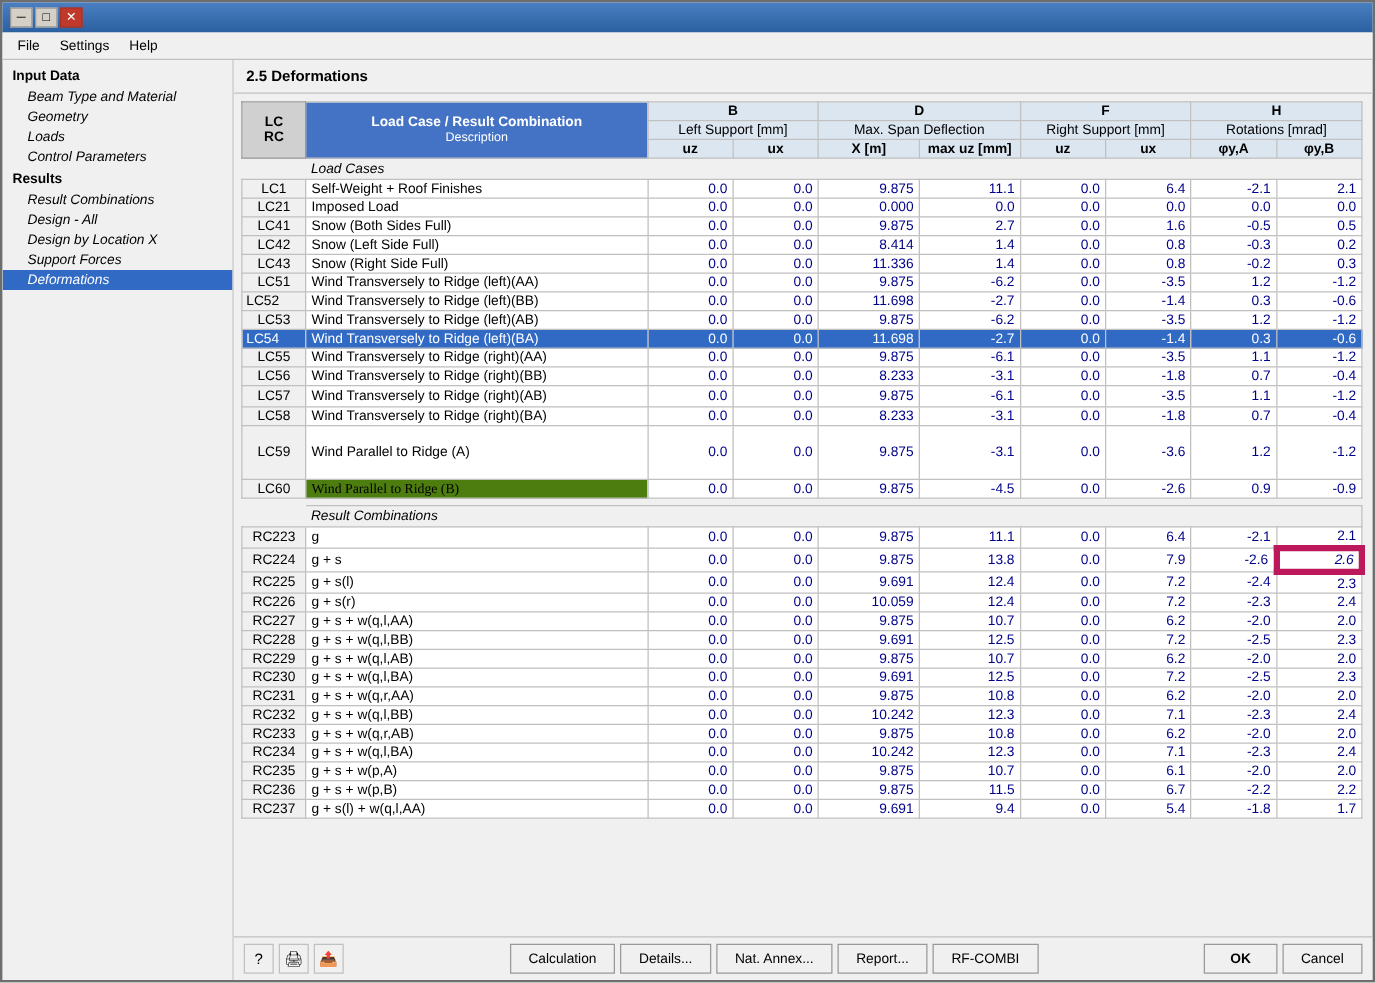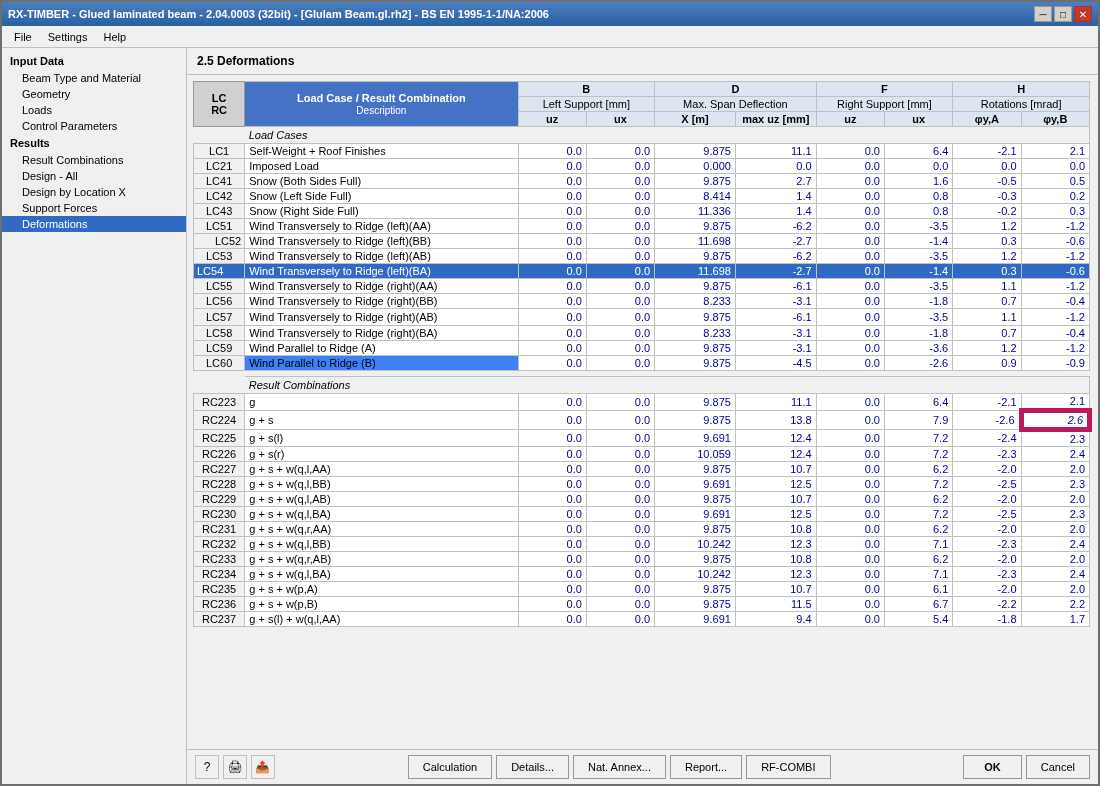--- a/index.html
+++ b/index.html
@@ -48,7 +48,6 @@
 <div class="window">
 
   <div class="title-bar">
-    <span class="title-bar-text">RX-TIMBER - Glued laminated beam - 2.04.0003 (32bit) - [Glulam Beam.gl.rh2] - BS EN 1995-1-1/NA:2006</span>
     <div class="title-bar-controls">
       <div class="title-btn">─</div>
       <div class="title-btn">□</div>

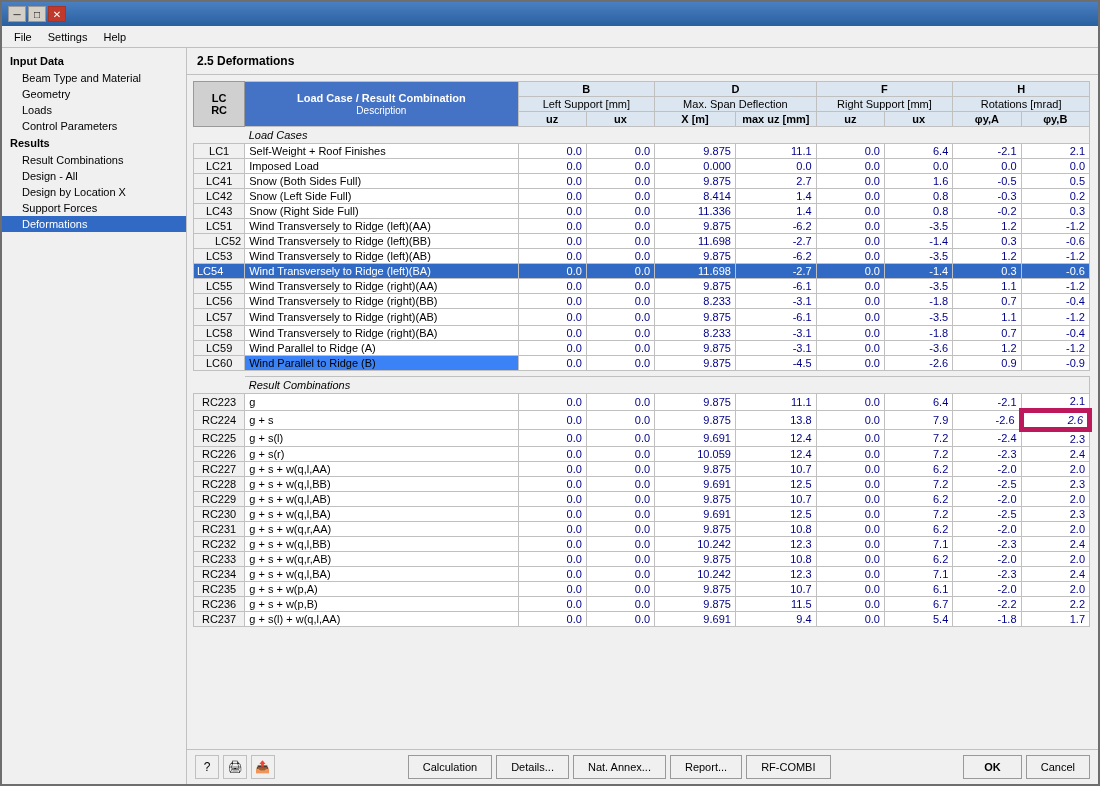--- a/index.html
+++ b/index.html
@@ -20,7 +20,7 @@
 
     .sidebar { width: 185px; min-width: 185px; background: #f0f0f0; border-right: 1px solid #c0c0c0; padding: 4px 0; overflow-y: auto; }
     .sidebar-group-label { font-weight: bold; padding: 3px 8px; font-size: 11px; color: #000; }
-    .sidebar-item { padding: 2px 8px 2px 20px; cursor: pointer; font-size: 11px; color: #000; }
+    .sidebar-item { padding: 2px 8px 2px 20px; cursor: pointer; font-size: 11px; color: #000; font-style: italic; }
     .sidebar-item.active { background: #316ac5; color: white; }
 
     .content-area { flex: 1; display: flex; flex-direction: column; overflow: hidden; background: #f0f0f0; }

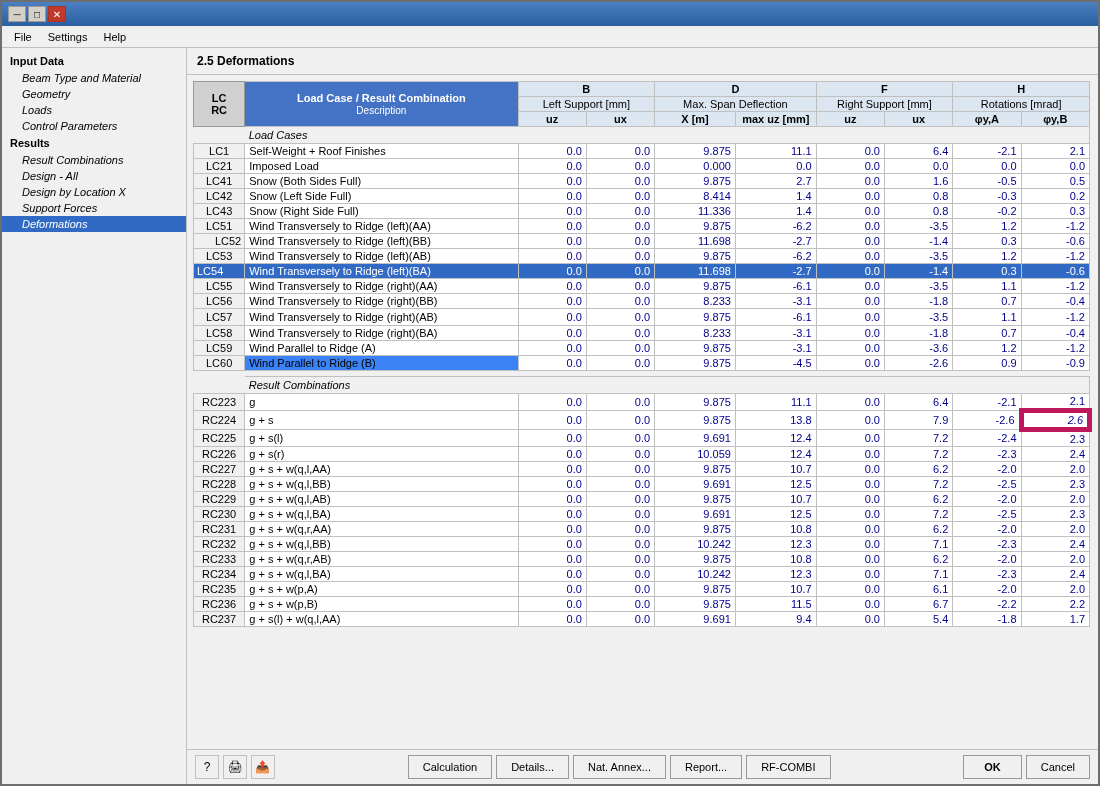--- a/index.html
+++ b/index.html
@@ -202,7 +202,7 @@
     <td style="border:1px solid #c0c0c0;background:#fff;color:#00008b;text-align:right;padding:1px 4px;">-1.2</td>
   </tr>
               <tr>
-    <td style="border:1px solid #c0c0c0;background:#f0f0f0;color:#000;text-align:right;padding:1px 3px;">LC52</td>
+    <td style="border:1px solid #c0c0c0;background:#f0f0f0;color:#000;text-align:left;padding:1px 3px;">LC52</td>
     <td style="border:1px solid #c0c0c0;background:#fff;color:#000;text-align:left;padding:1px 4px;">Wind Transversely to Ridge (left)(BB)</td>
     <td style="border:1px solid #c0c0c0;background:#fff;color:#00008b;text-align:right;padding:1px 4px;">0.0</td>
     <td style="border:1px solid #c0c0c0;background:#fff;color:#00008b;text-align:right;padding:1px 4px;">0.0</td>

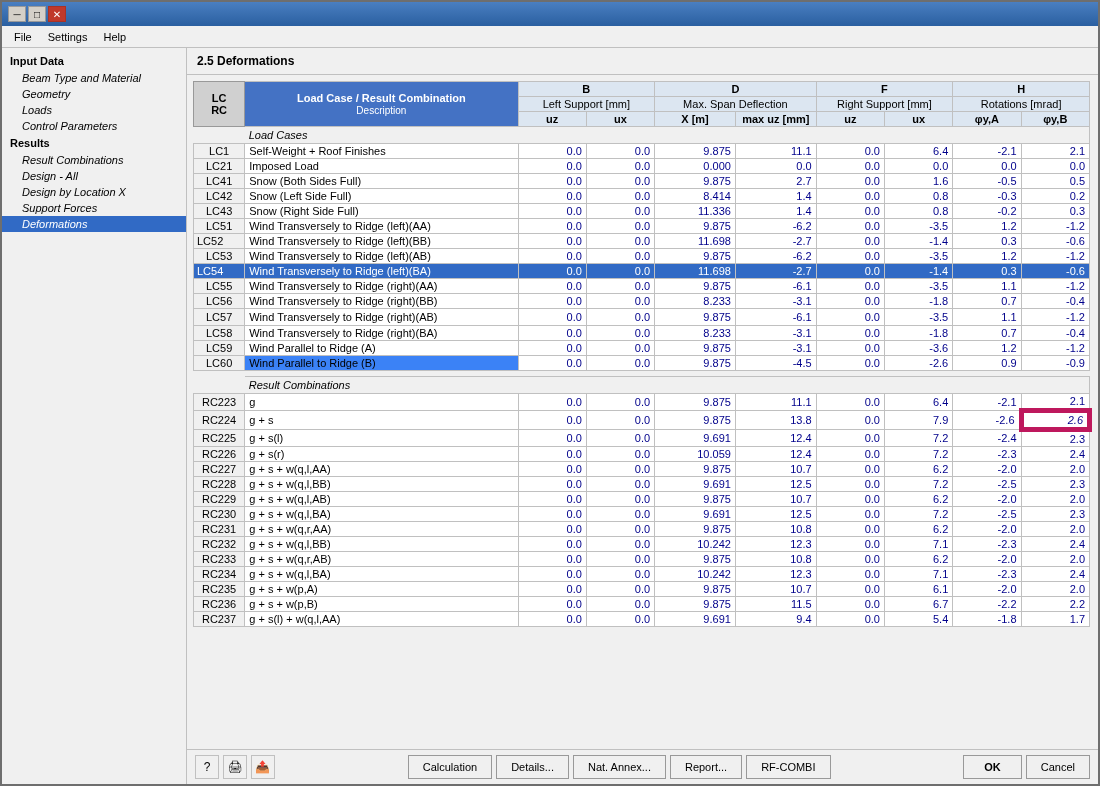--- a/index.html
+++ b/index.html
@@ -286,7 +286,7 @@
     <td style="border:1px solid #c0c0c0;background:#fff;color:#00008b;text-align:right;padding:1px 4px;">-0.4</td>
   </tr>
               <tr>
-    <td style="border:1px solid #c0c0c0;background:#f0f0f0;color:#000;text-align:center;padding:1px 3px;">LC59</td>
+    <td style="border:1px solid #c0c0c0;background:#f0f0f0;color:#000;text-align:center;padding:15px 3px;">LC59</td>
     <td style="border:1px solid #c0c0c0;background:#fff;color:#000;text-align:left;padding:1px 4px;">Wind Parallel to Ridge (A)</td>
     <td style="border:1px solid #c0c0c0;background:#fff;color:#00008b;text-align:right;padding:1px 4px;">0.0</td>
     <td style="border:1px solid #c0c0c0;background:#fff;color:#00008b;text-align:right;padding:1px 4px;">0.0</td>

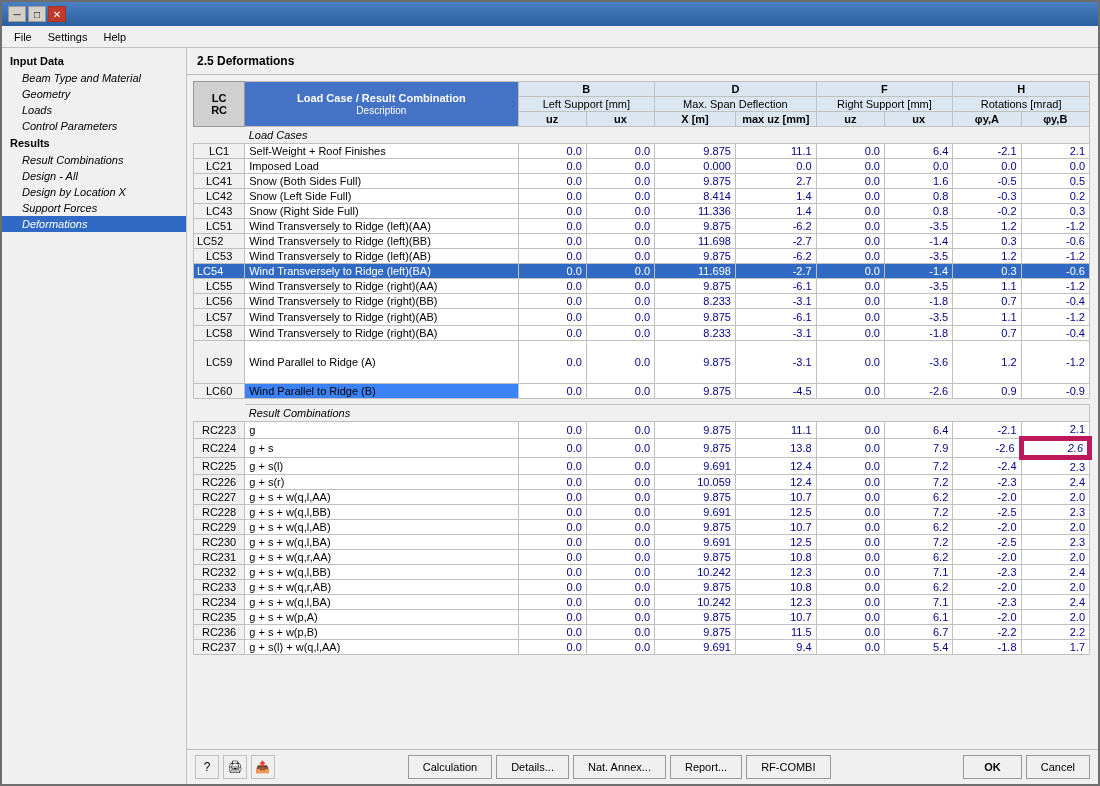--- a/index.html
+++ b/index.html
@@ -299,7 +299,7 @@
   </tr>
               <tr>
     <td style="border:1px solid #c0c0c0;background:#f0f0f0;color:#000;text-align:center;padding:1px 3px;">LC60</td>
-    <td style="border:1px solid #c0c0c0;background:#3b82f6;color:#000;text-align:left;padding:1px 4px;">Wind Parallel to Ridge (B)</td>
+    <td style="border:1px solid #c0c0c0;background:#4d7c0f;color:#000;text-align:left;padding:1px 4px;font-family:Liberation Serif, serif;">Wind Parallel to Ridge (B)</td>
     <td style="border:1px solid #c0c0c0;background:#fff;color:#00008b;text-align:right;padding:1px 4px;">0.0</td>
     <td style="border:1px solid #c0c0c0;background:#fff;color:#00008b;text-align:right;padding:1px 4px;">0.0</td>
     <td style="border:1px solid #c0c0c0;background:#fff;color:#00008b;text-align:right;padding:1px 4px;">9.875</td>

